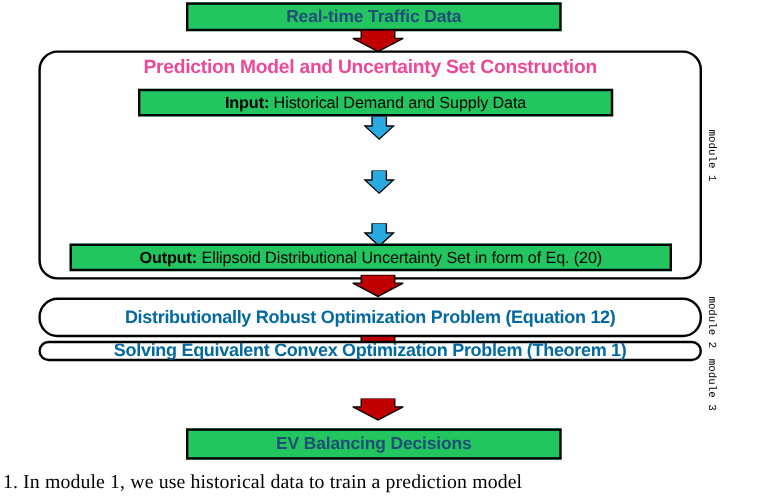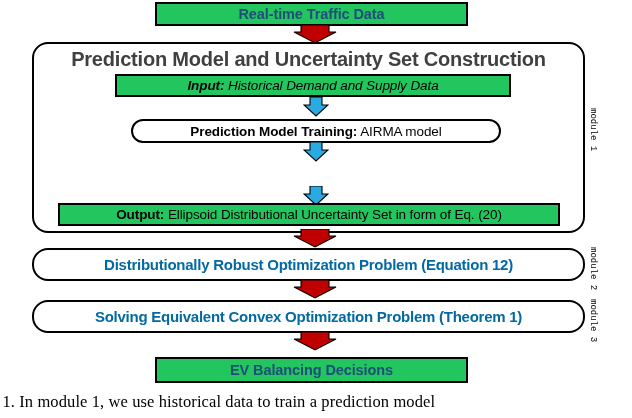--- a/index.html
+++ b/index.html
@@ -66,9 +66,9 @@
     letter-spacing: -0.1px;
   }
   .title-red {
-    color: #404040;
-    font-weight: bold;
-    font-size: 20px;
+    color: #ec4899;
+    font-weight: bold;
+    font-size: 16px;
     letter-spacing: -0.2px;
   }
   .title-red-sm {

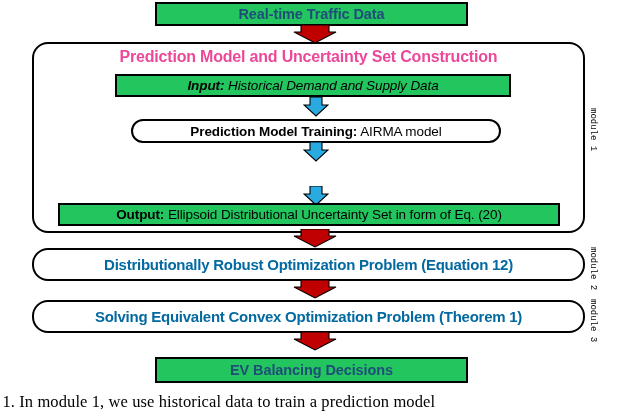--- a/index.html
+++ b/index.html
@@ -139,7 +139,7 @@
     <span class="title-red">Prediction Model and Uncertainty Set Construction</span>
   </div>
 
-  <div class="rect-box" style="left:115px; top:74px; width:396px; height:23px;font-style:italic;">
+  <div class="rect-box" style="left:115px; top:74px; width:396px; height:23px;">
     <span class="body-text">
       <b>Input:</b><span> Historical Demand and Supply Data</span>
     </span>

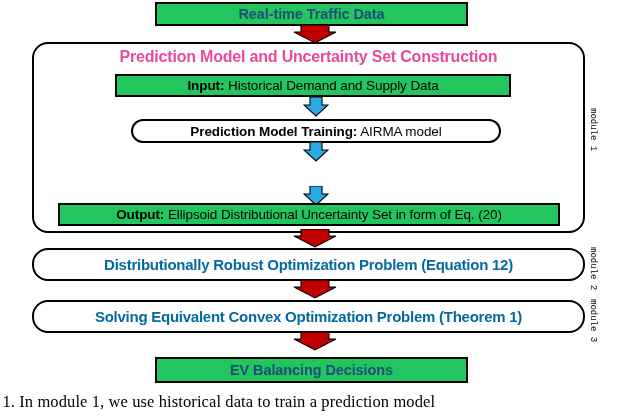--- a/index.html
+++ b/index.html
@@ -151,11 +151,6 @@
     </svg>
   </div>
 
-  <div class="round-box" style="left:131px; top:119px; width:370px; height:24px;">
-    <span class="body-text">
-      <b>Prediction Model Training:</b><span> AIRMA model</span>
-    </span>
-  </div>
 
   <div class="arrow" style="left:303px; top:142px;">
     <svg width="26" height="20" viewBox="0 0 26 20">

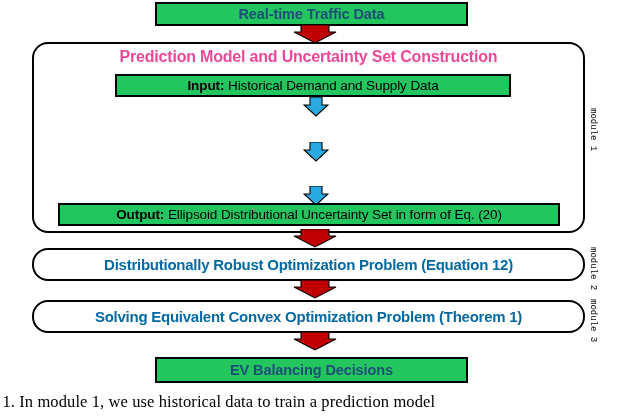--- a/index.html
+++ b/index.html
@@ -188,7 +188,7 @@
     </svg>
   </div>
 
-  <div class="round-box" style="left:32px; top:300px; width:553px; height:33px; border-radius:16px;text-align:center;">
+  <div class="round-box" style="left:32px; top:284px; width:553px; height:17px; border-radius:16px;text-align:center;">
     <span class="title-red-sm">Solving Equivalent Convex Optimization Problem (Theorem 1)</span>
   </div>
   <div class="module-label" style="left:598px; top:299px;">module 3</div>

